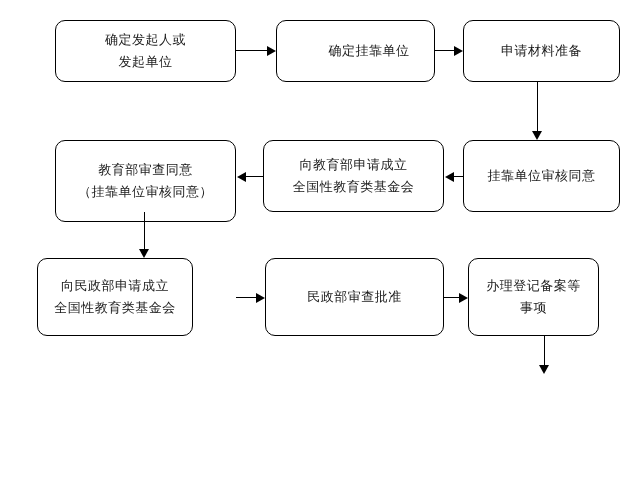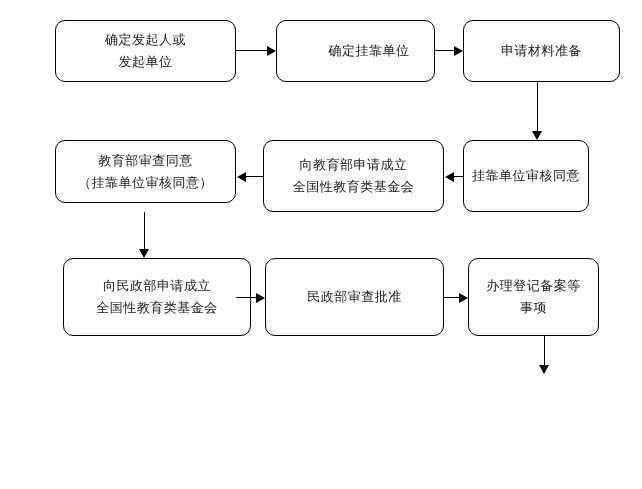--- a/index.html
+++ b/index.html
@@ -93,7 +93,7 @@
     <span class="line">全国性教育类基金会</span>
   </div>
 
-  <div class="node" style="left:35px; top:140px; width:181px; height:63px;">
+  <div class="node" style="left:35px; top:140px; width:181px; height:82px;">
     <span class="line">教育部审查同意</span>
     <span class="line">（挂靠单位审核同意）</span>
   </div>

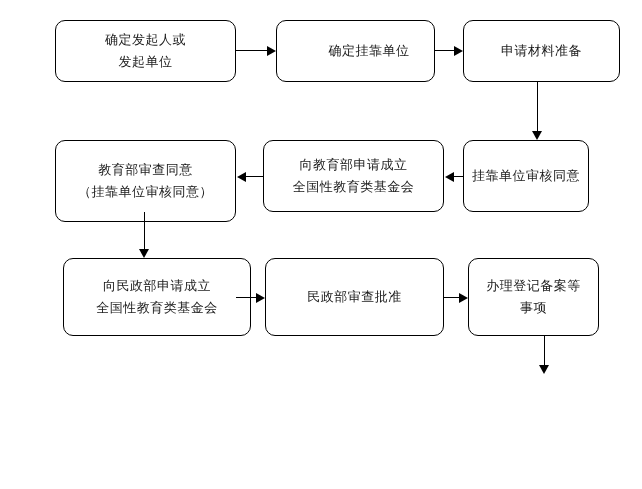--- a/index.html
+++ b/index.html
@@ -84,7 +84,7 @@
     <span class="line">申请材料准备</span>
   </div>
 
-  <div class="node" style="left:443px; top:140px; width:126px; height:72px;">
+  <div class="node" style="left:443px; top:140px; width:157px; height:72px;">
     <span class="line">挂靠单位审核同意</span>
   </div>
 

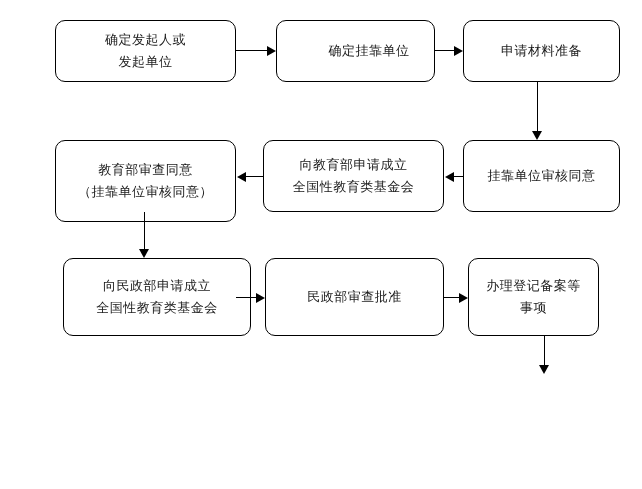--- a/index.html
+++ b/index.html
@@ -98,7 +98,7 @@
     <span class="line">（挂靠单位审核同意）</span>
   </div>
 
-  <div class="node" style="left:43px; top:258px; width:188px; height:78px;">
+  <div class="node" style="left:17px; top:258px; width:156px; height:78px;">
     <span class="line">向民政部申请成立</span>
     <span class="line">全国性教育类基金会</span>
   </div>

